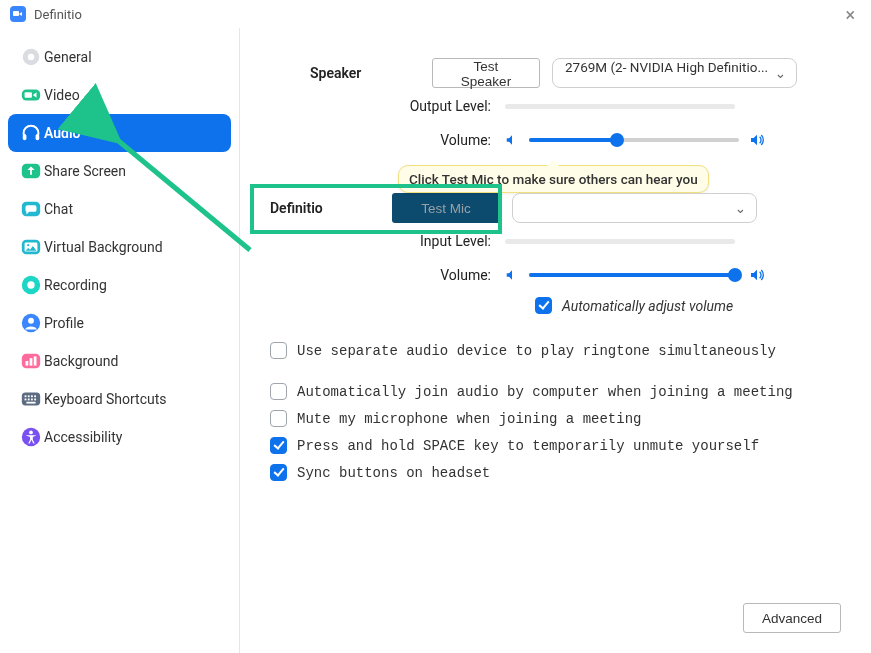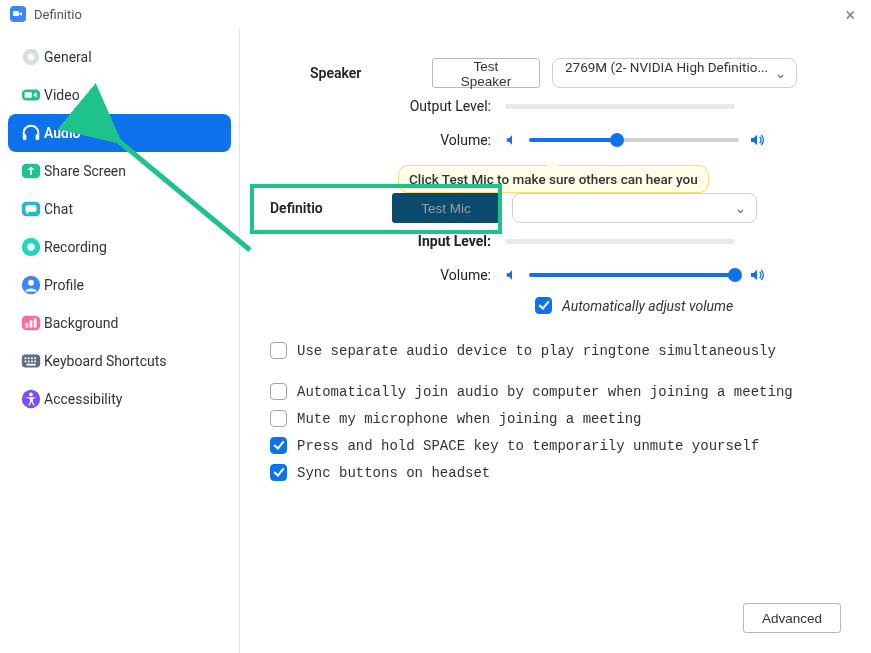--- a/index.html
+++ b/index.html
@@ -315,6 +315,17 @@
       <span>Chat</span>
     </div>
 
+    <div class="nav-item">
+      <span class="nav-icon">
+        <svg viewBox="0 0 24 24">
+            <rect x="2" y="4" width="20" height="16" rx="5" fill="#22b8cf"></rect>
+            <rect x="5" y="7" width="14" height="10" rx="1.5" fill="#fff"></rect>
+            <circle cx="9" cy="10" r="1.2" fill="#22b8cf"></circle>
+            <path d="M6 16 l3 -3 l2 2 l3 -4 l4 5 z" fill="#22b8cf"></path>
+          </svg>
+      </span>
+      <span>Virtual Background</span>
+    </div>
 
     <div class="nav-item">
       <span class="nav-icon">

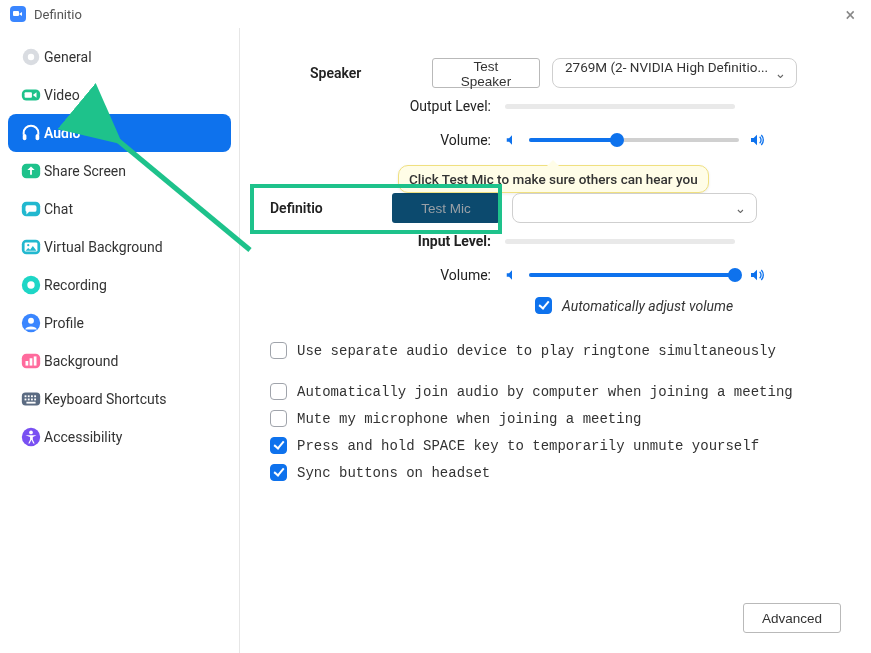--- a/index.html
+++ b/index.html
@@ -441,7 +441,7 @@
       </div>
     </div>
 
-    <div class="row" style="font-weight:bold;">
+    <div class="row" style="">
       <div class="label-right">Input Level:</div>
       <div class="level-bar"></div>
     </div>

